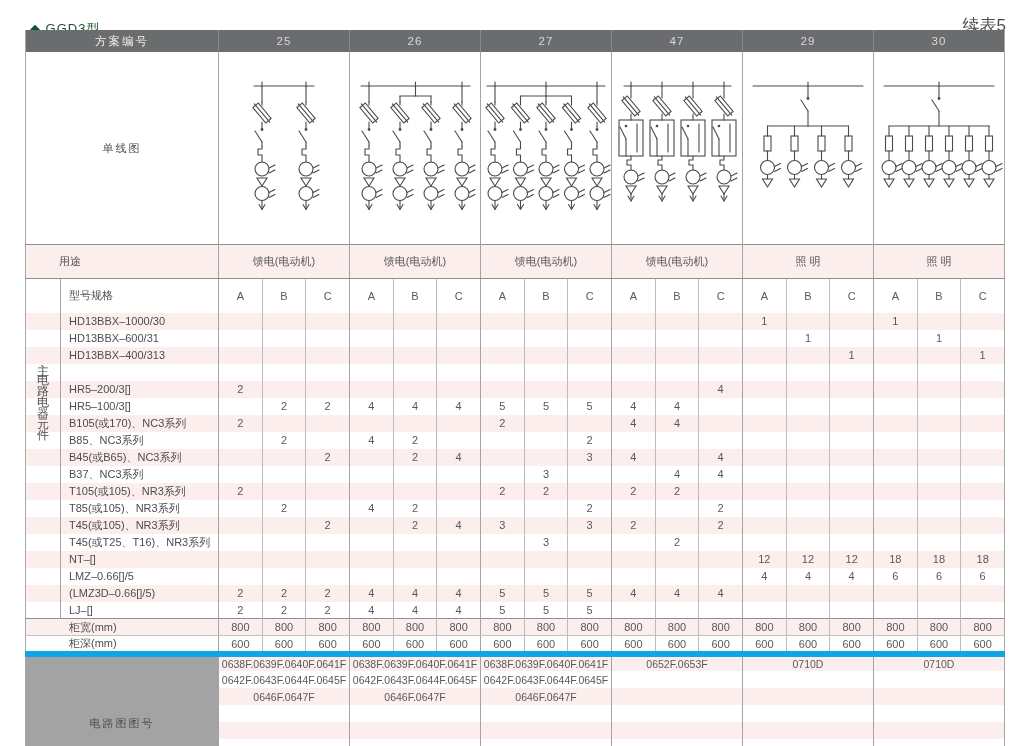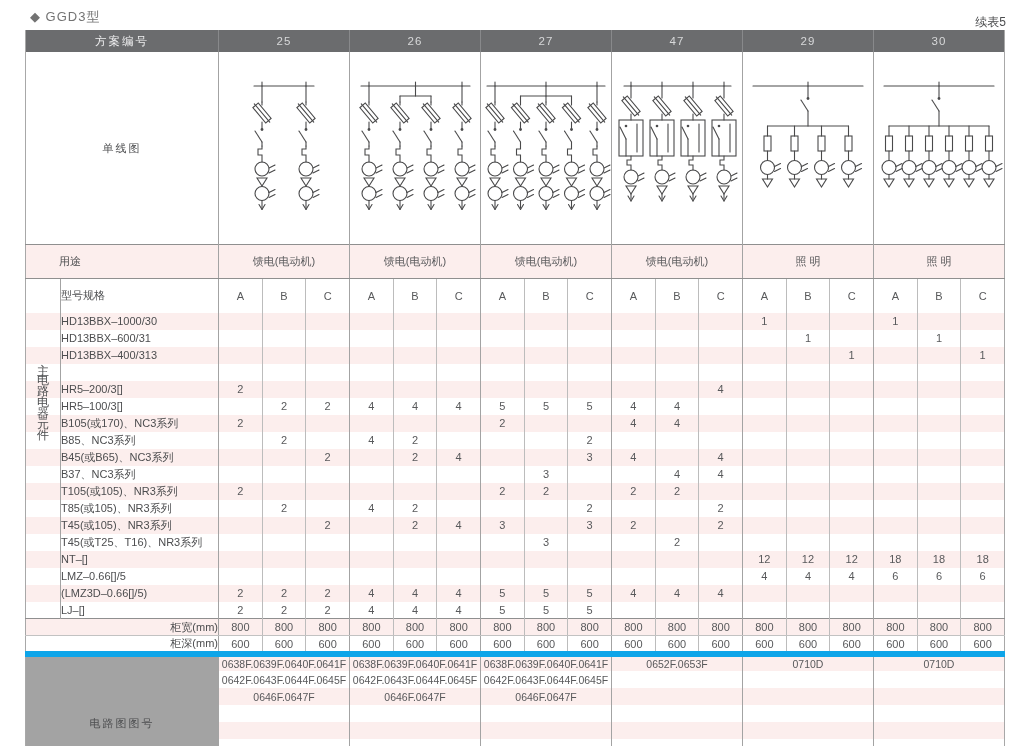--- a/index.html
+++ b/index.html
@@ -5,7 +5,7 @@
   html,body{margin:0;padding:0;}
   body{width:1026px;height:746px;background:#ffffff;position:relative;overflow:hidden;
        font-family:"Liberation Sans","DejaVu Sans",sans-serif;color:#4c4d4f;}
-  .title{position:absolute;left:30px;top:8px;font-size:13px;color:#737373;letter-spacing:1px;}
+  .title{position:absolute;left:30px;top:20px;font-size:13px;color:#14532d;letter-spacing:1px;}
   .cont{position:absolute;right:20px;top:14px;font-size:12px;color:#4c4d4f;}
   .wrap{position:absolute;left:25px;top:30px;}
   table{border-collapse:collapse;table-layout:fixed;border:1px solid #a8a8a8;border-top:none;}

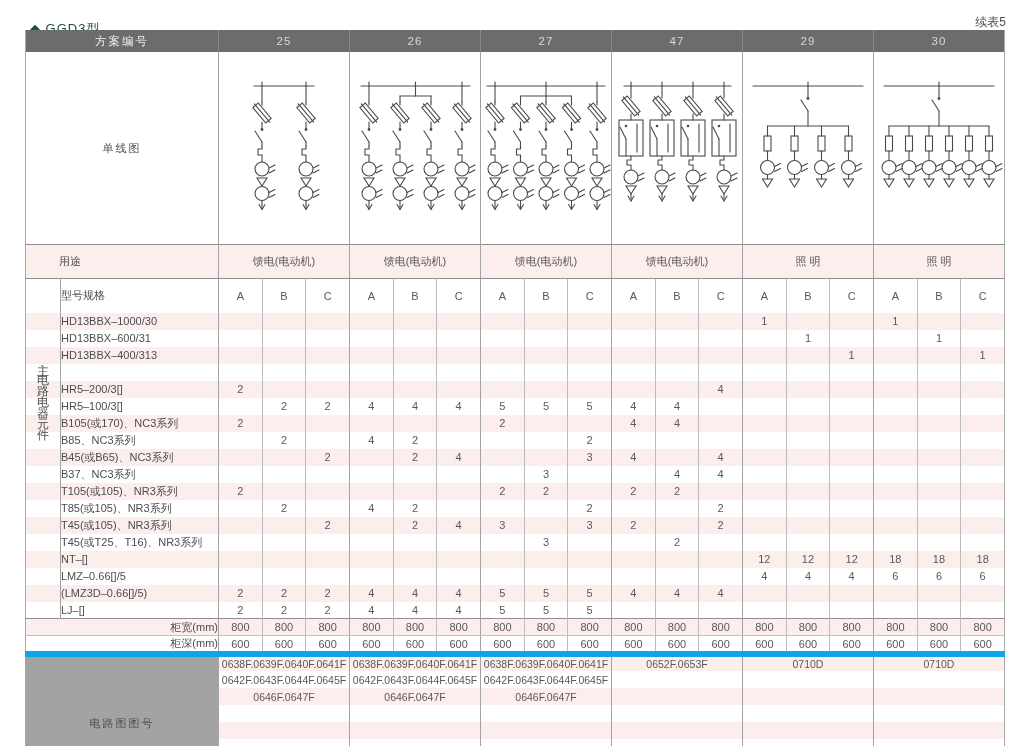--- a/index.html
+++ b/index.html
@@ -6,7 +6,7 @@
   body{width:1026px;height:746px;background:#ffffff;position:relative;overflow:hidden;
        font-family:"Liberation Sans","DejaVu Sans",sans-serif;color:#4c4d4f;}
   .title{position:absolute;left:30px;top:20px;font-size:13px;color:#14532d;letter-spacing:1px;}
-  .cont{position:absolute;right:20px;top:14px;font-size:12px;color:#4c4d4f;}
+  .cont{position:absolute;right:20px;top:14px;font-size:17px;color:#4c4d4f;}
   .wrap{position:absolute;left:25px;top:30px;}
   table{border-collapse:collapse;table-layout:fixed;border:1px solid #a8a8a8;border-top:none;}
   td{padding:0;font-size:11px;text-align:center;vertical-align:middle;overflow:hidden;

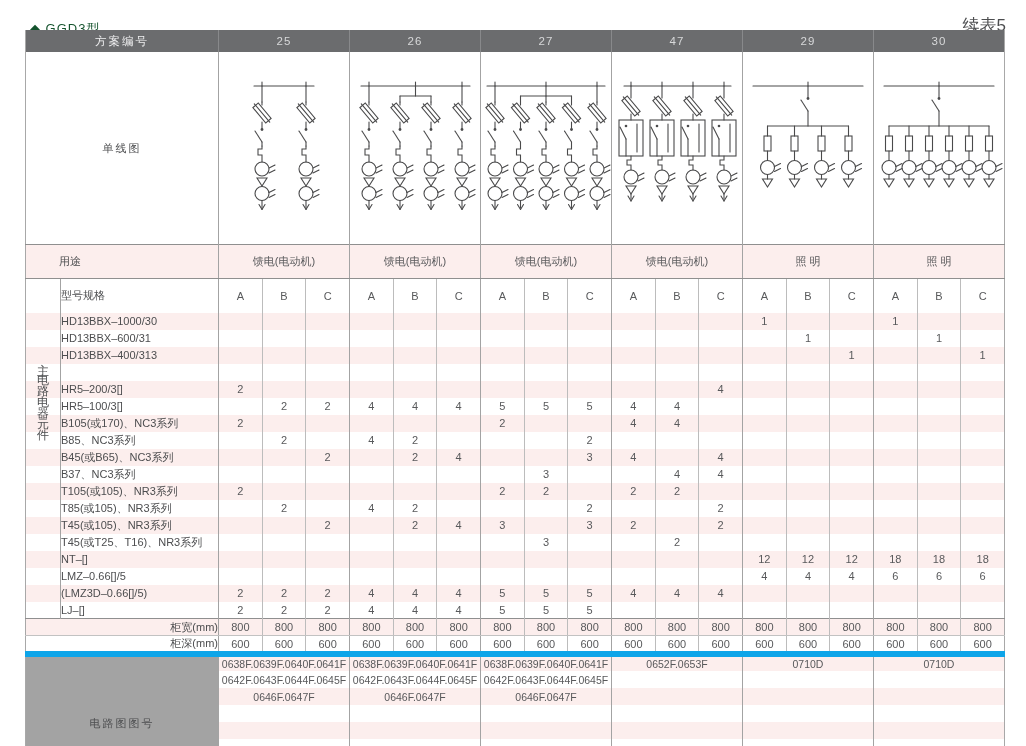--- a/index.html
+++ b/index.html
@@ -25,7 +25,7 @@
   tr.widthrow td{border-top:1px solid #8f8f8f;border-bottom:1px solid #c2c2c2;}
   tr.depthrow td{border-bottom:6px solid #0ea5e9;}
   tr.remark td{border-top:1px solid #8f8f8f;margin-left:32px;}
-  .lbl{text-align:left;color:#4c4d4f;}
+  .lbl{text-align:left;padding-left:8px;color:#4c4d4f;}
   .lbl2{text-align:left;padding-left:33px;color:#4c4d4f;}
   .lblw{text-align:right;padding-left:43px;color:#4c4d4f;}
   .figlbl,.rlbl,.dlabel{color:#4c4d4f;letter-spacing:2px;background:#a3a3a3;}

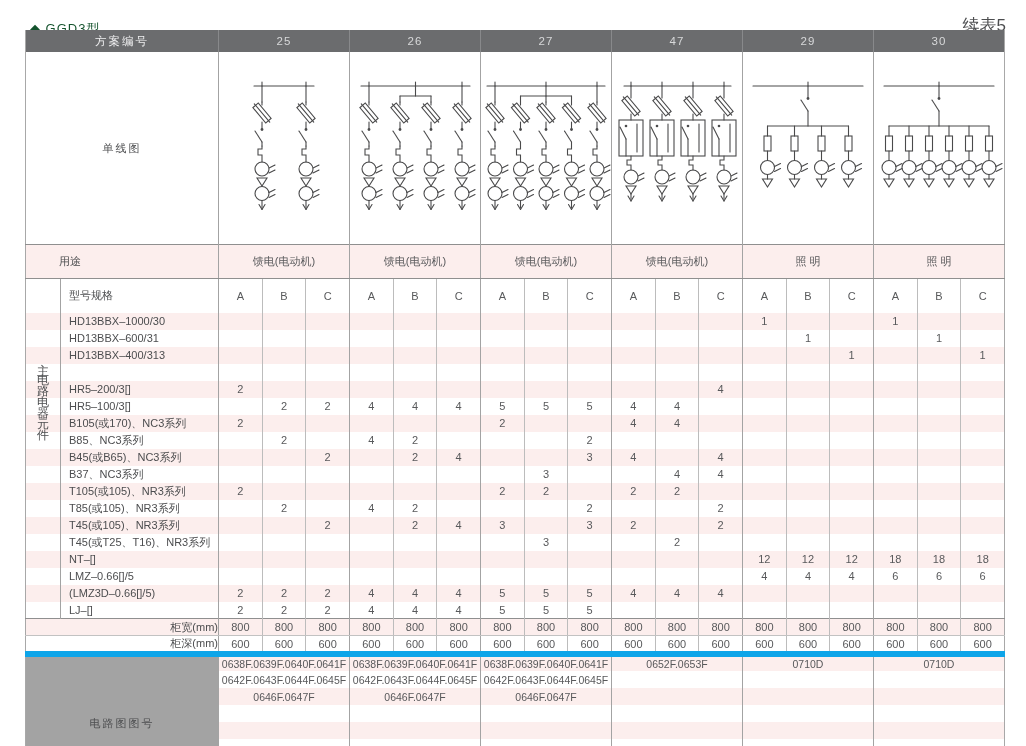--- a/index.html
+++ b/index.html
@@ -27,7 +27,7 @@
   tr.remark td{border-top:1px solid #8f8f8f;margin-left:32px;}
   .lbl{text-align:left;padding-left:8px;color:#4c4d4f;}
   .lbl2{text-align:left;padding-left:33px;color:#4c4d4f;}
-  .lblw{text-align:right;padding-left:43px;color:#4c4d4f;}
+  .lblw{text-align:left;padding-left:43px;color:#4c4d4f;}
   .figlbl,.rlbl,.dlabel{color:#4c4d4f;letter-spacing:2px;background:#a3a3a3;}
   .rlbl{background:transparent;}
   .fignum{font-size:10.5px;margin-top:16px;}

